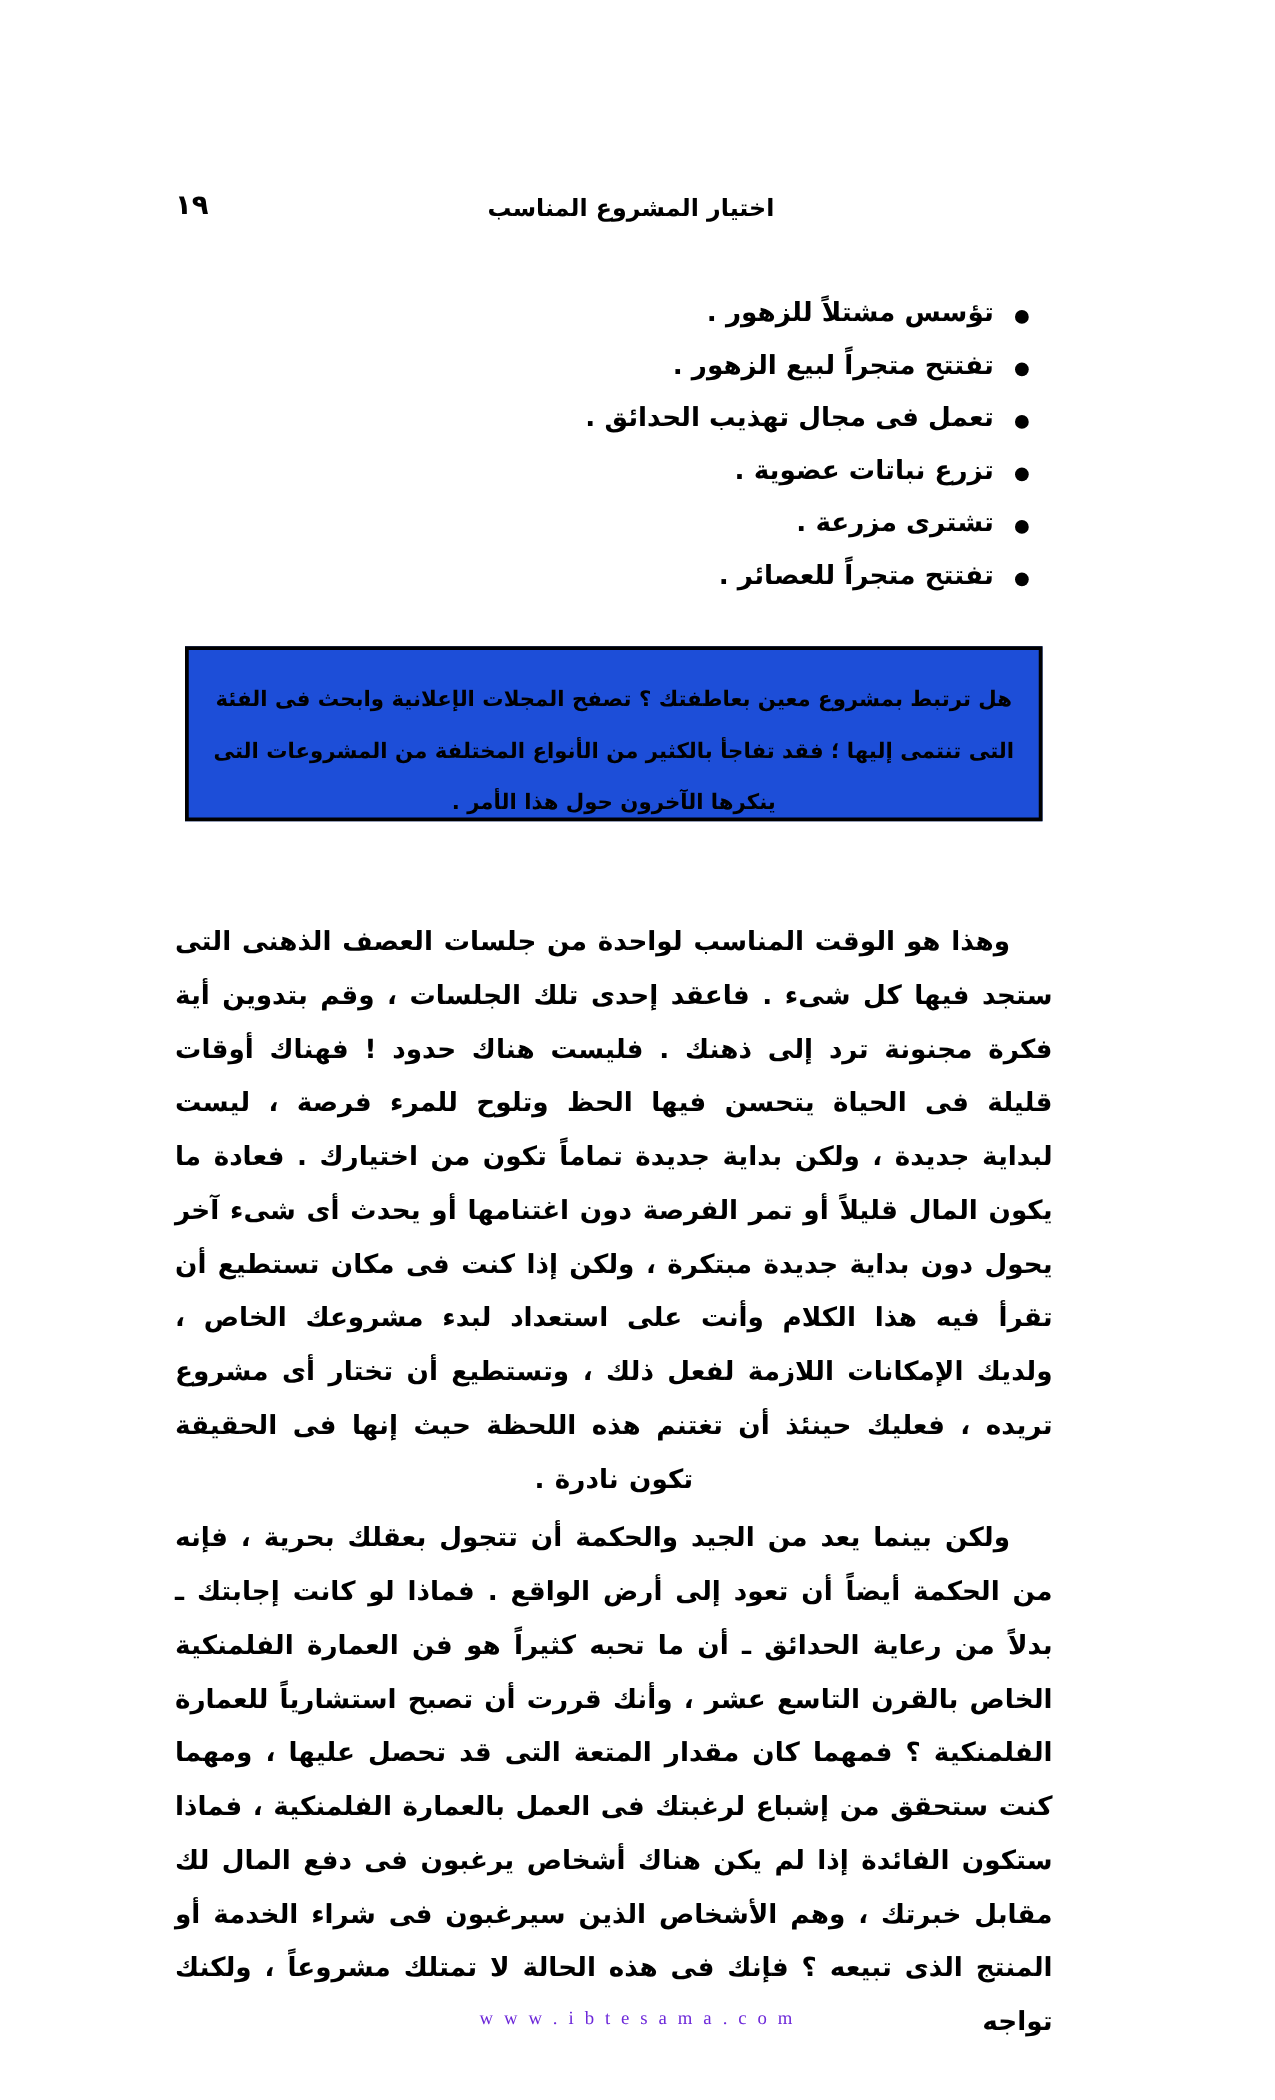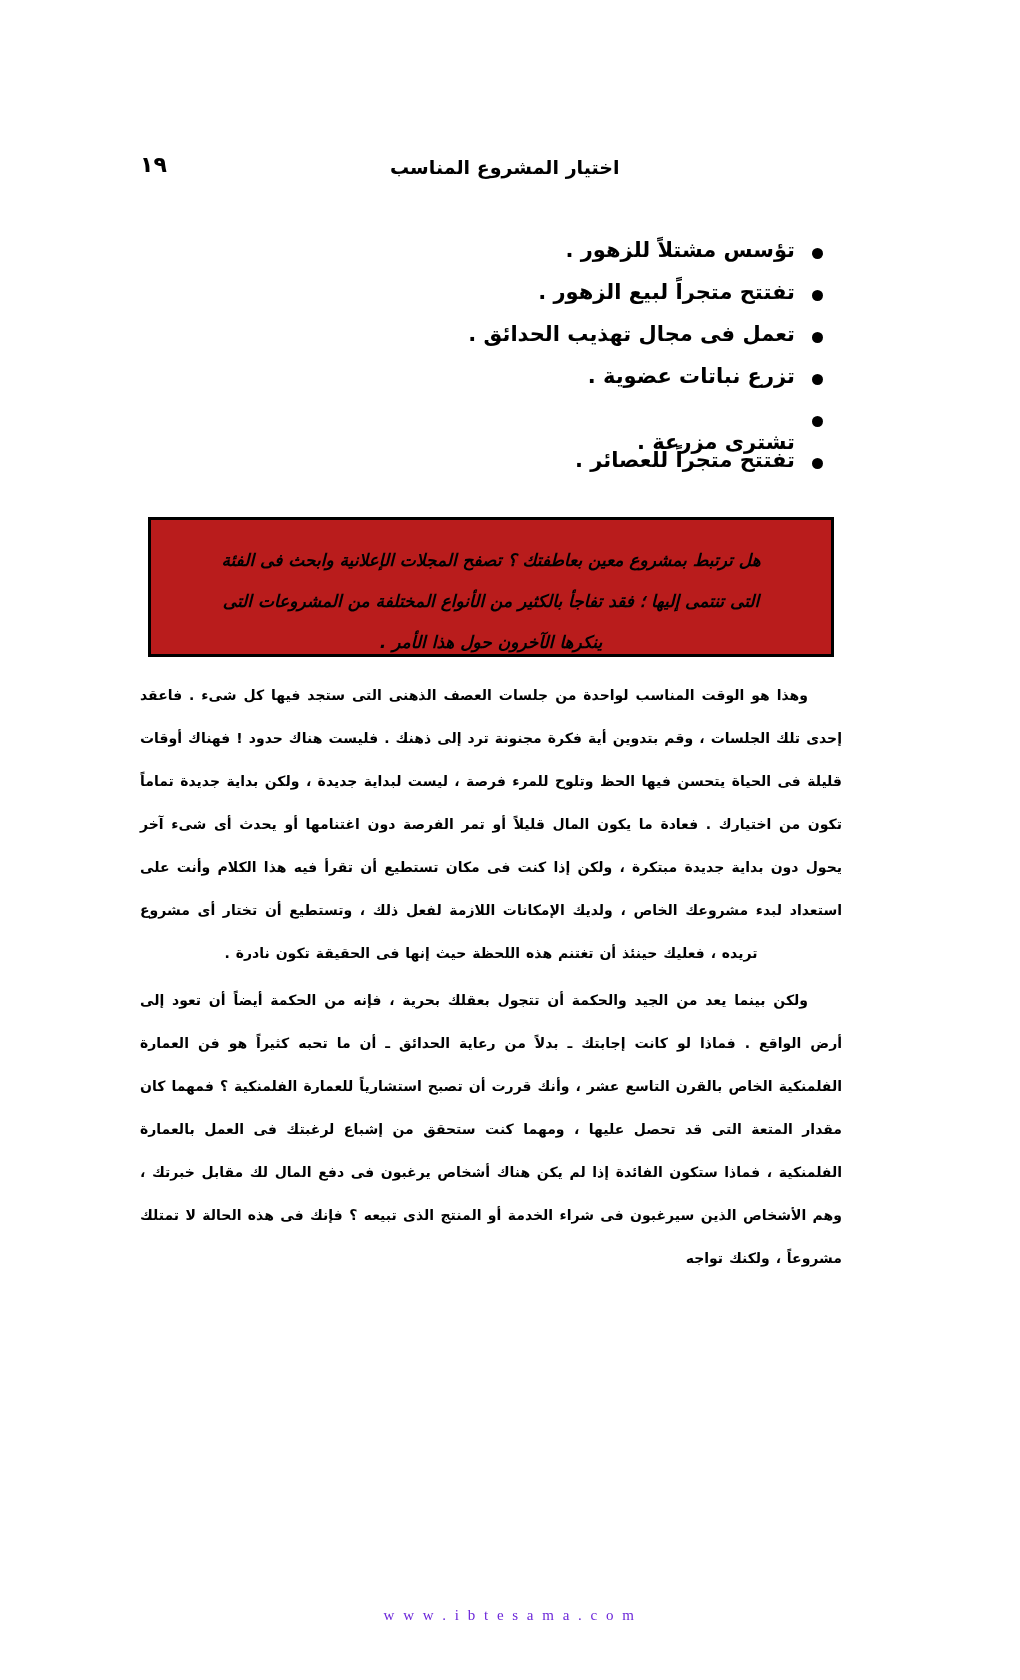--- a/index.html
+++ b/index.html
@@ -140,7 +140,7 @@
       <div class="bullet-dot" style="left: 812px; top: 374px;"></div>
       <div class="bullet-row" style="top: 364px; right: 225px;">تزرع نباتات عضوية .</div>
       <div class="bullet-dot" style="left: 812px; top: 416px;"></div>
-      <div class="bullet-row" style="top: 406px; right: 225px; margin-top: 24px;">تشترى مزرعة .</div>
+      <div class="bullet-row" style="top: 406px; right: 225px;">تشترى مزرعة .</div>
       <div class="bullet-dot" style="left: 812px; top: 458px;"></div>
       <div class="bullet-row" style="top: 448px; right: 225px;">تفتتح متجراً للعصائر .</div>
     </div>

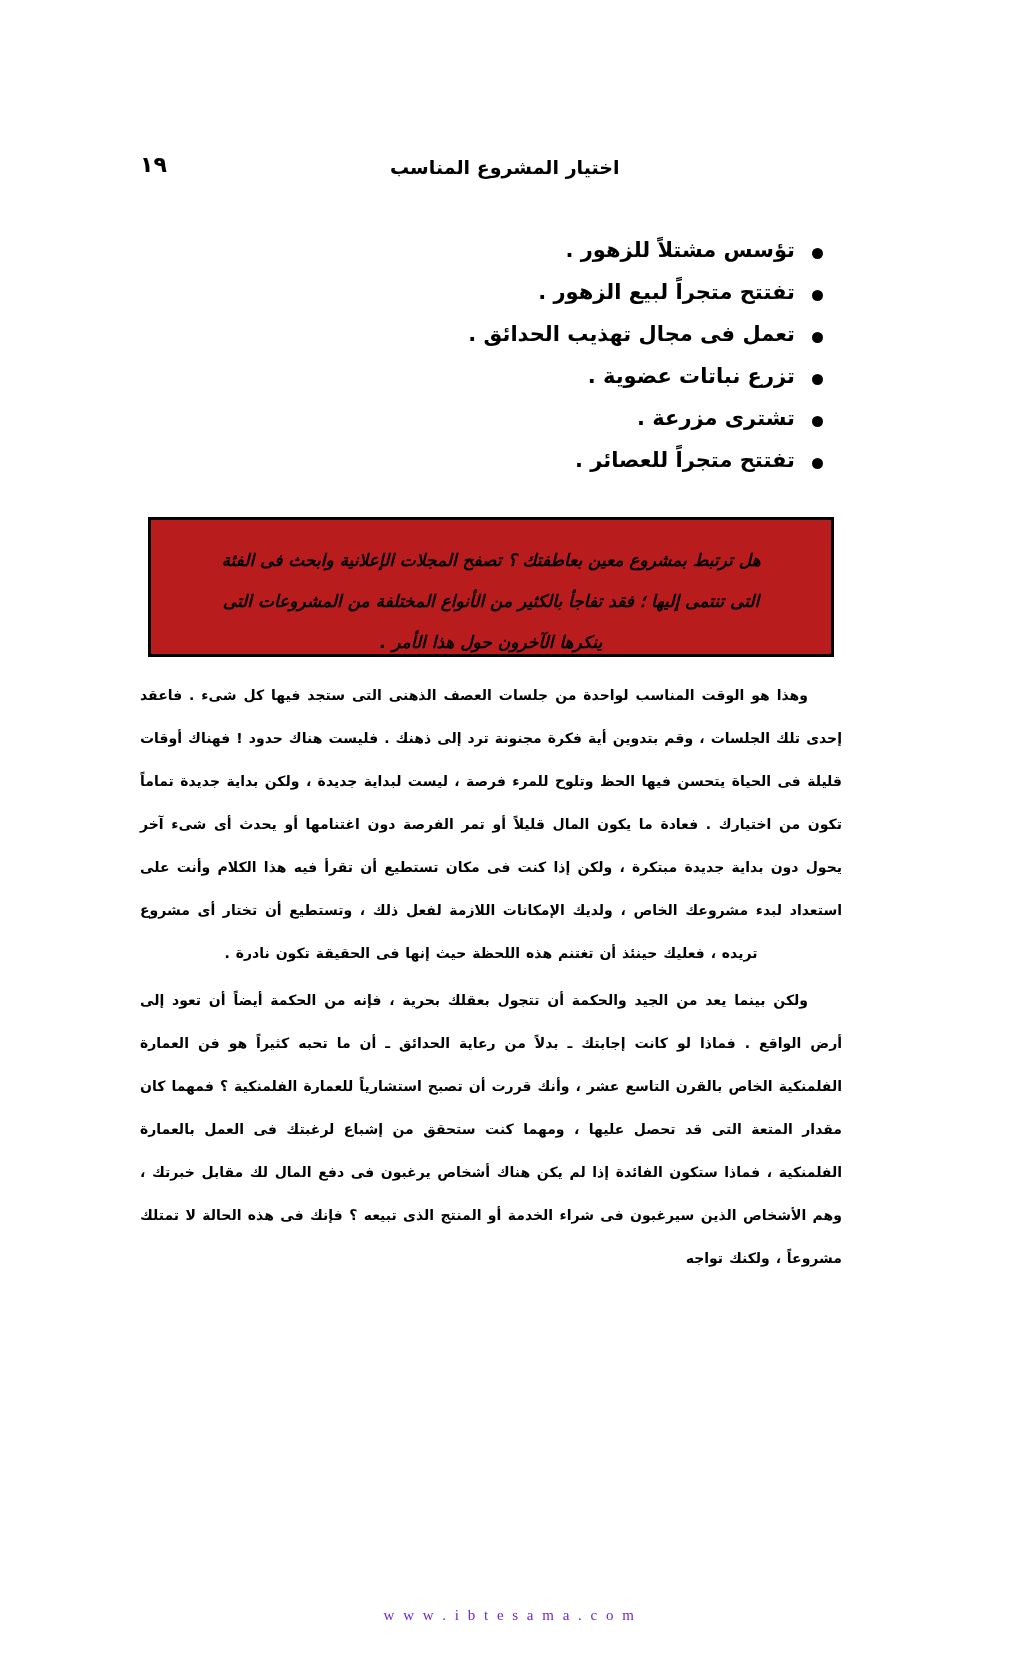--- a/index.html
+++ b/index.html
@@ -71,8 +71,7 @@
     height: 140px;
     border: 3px solid #000;
     box-sizing: border-box;
-    background: #b91c1c;
-    font-style: italic;
+    background: #1d4ed8;
   }
   .callout-inner {
     direction: rtl;

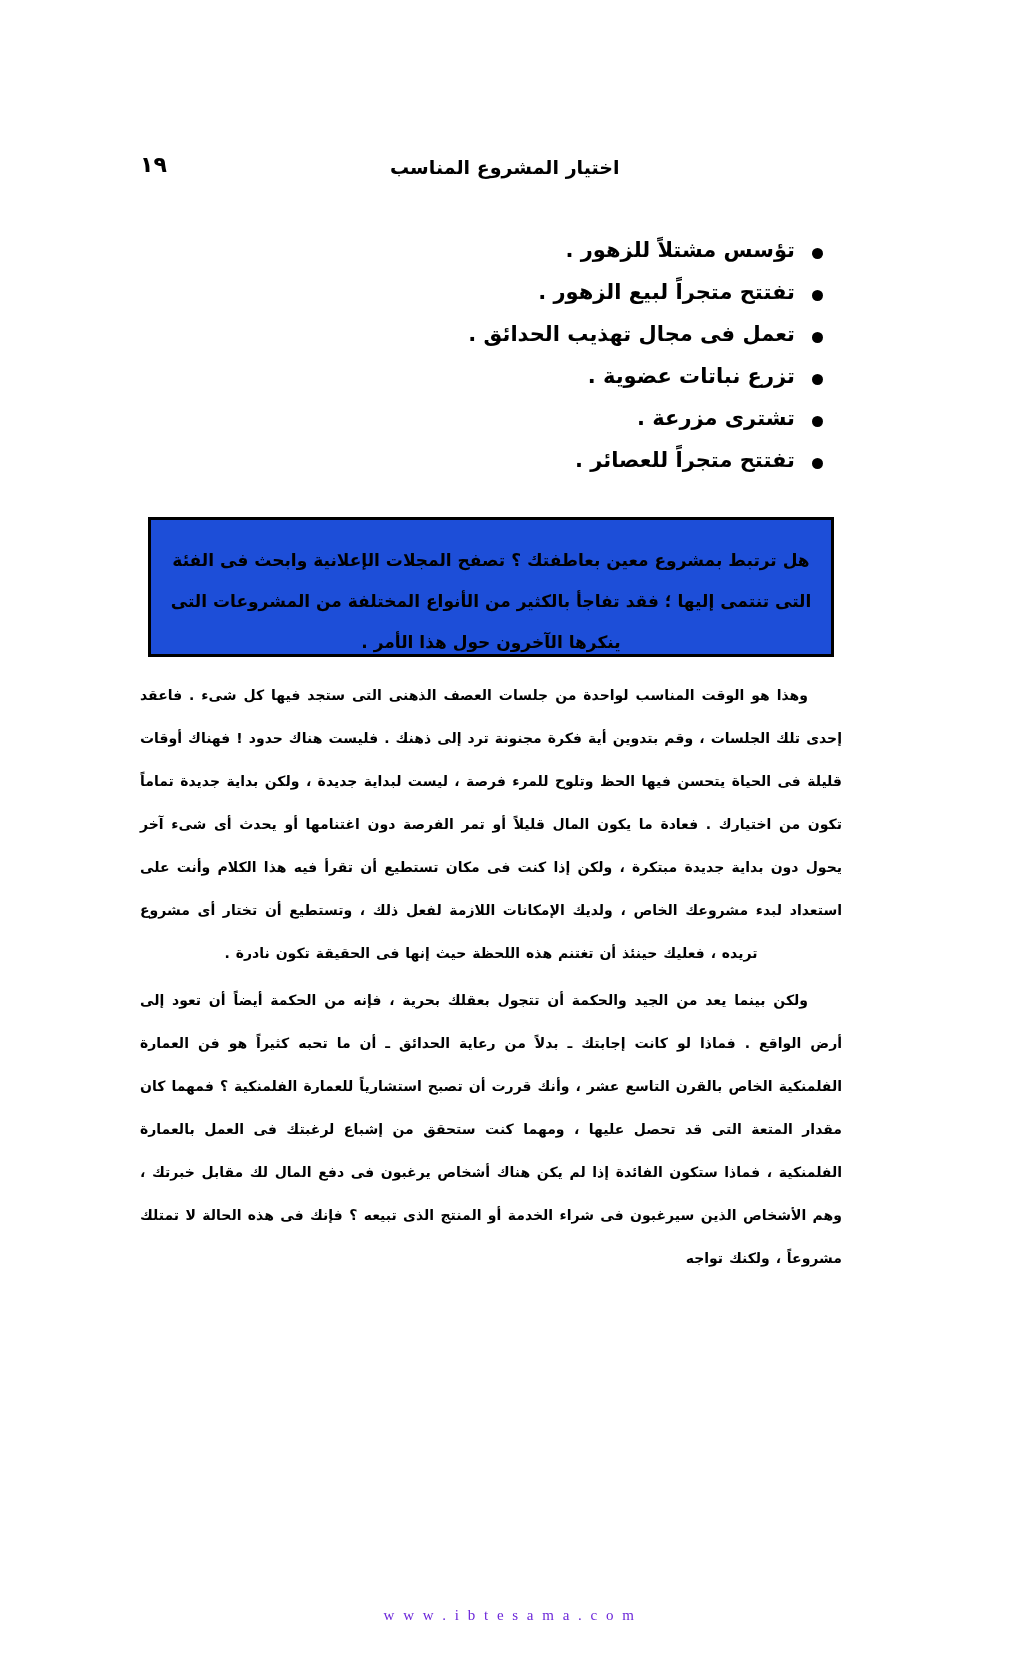--- a/index.html
+++ b/index.html
@@ -89,10 +89,10 @@
   .body {
     position: absolute;
     left: 140px;
-    top: 674px;
+    top: 732px;
     width: 702px;
     direction: rtl;
-    font-size: 14px;
+    font-size: 21px;
     font-weight: 700;
     line-height: 43px;
     text-align: justify;

